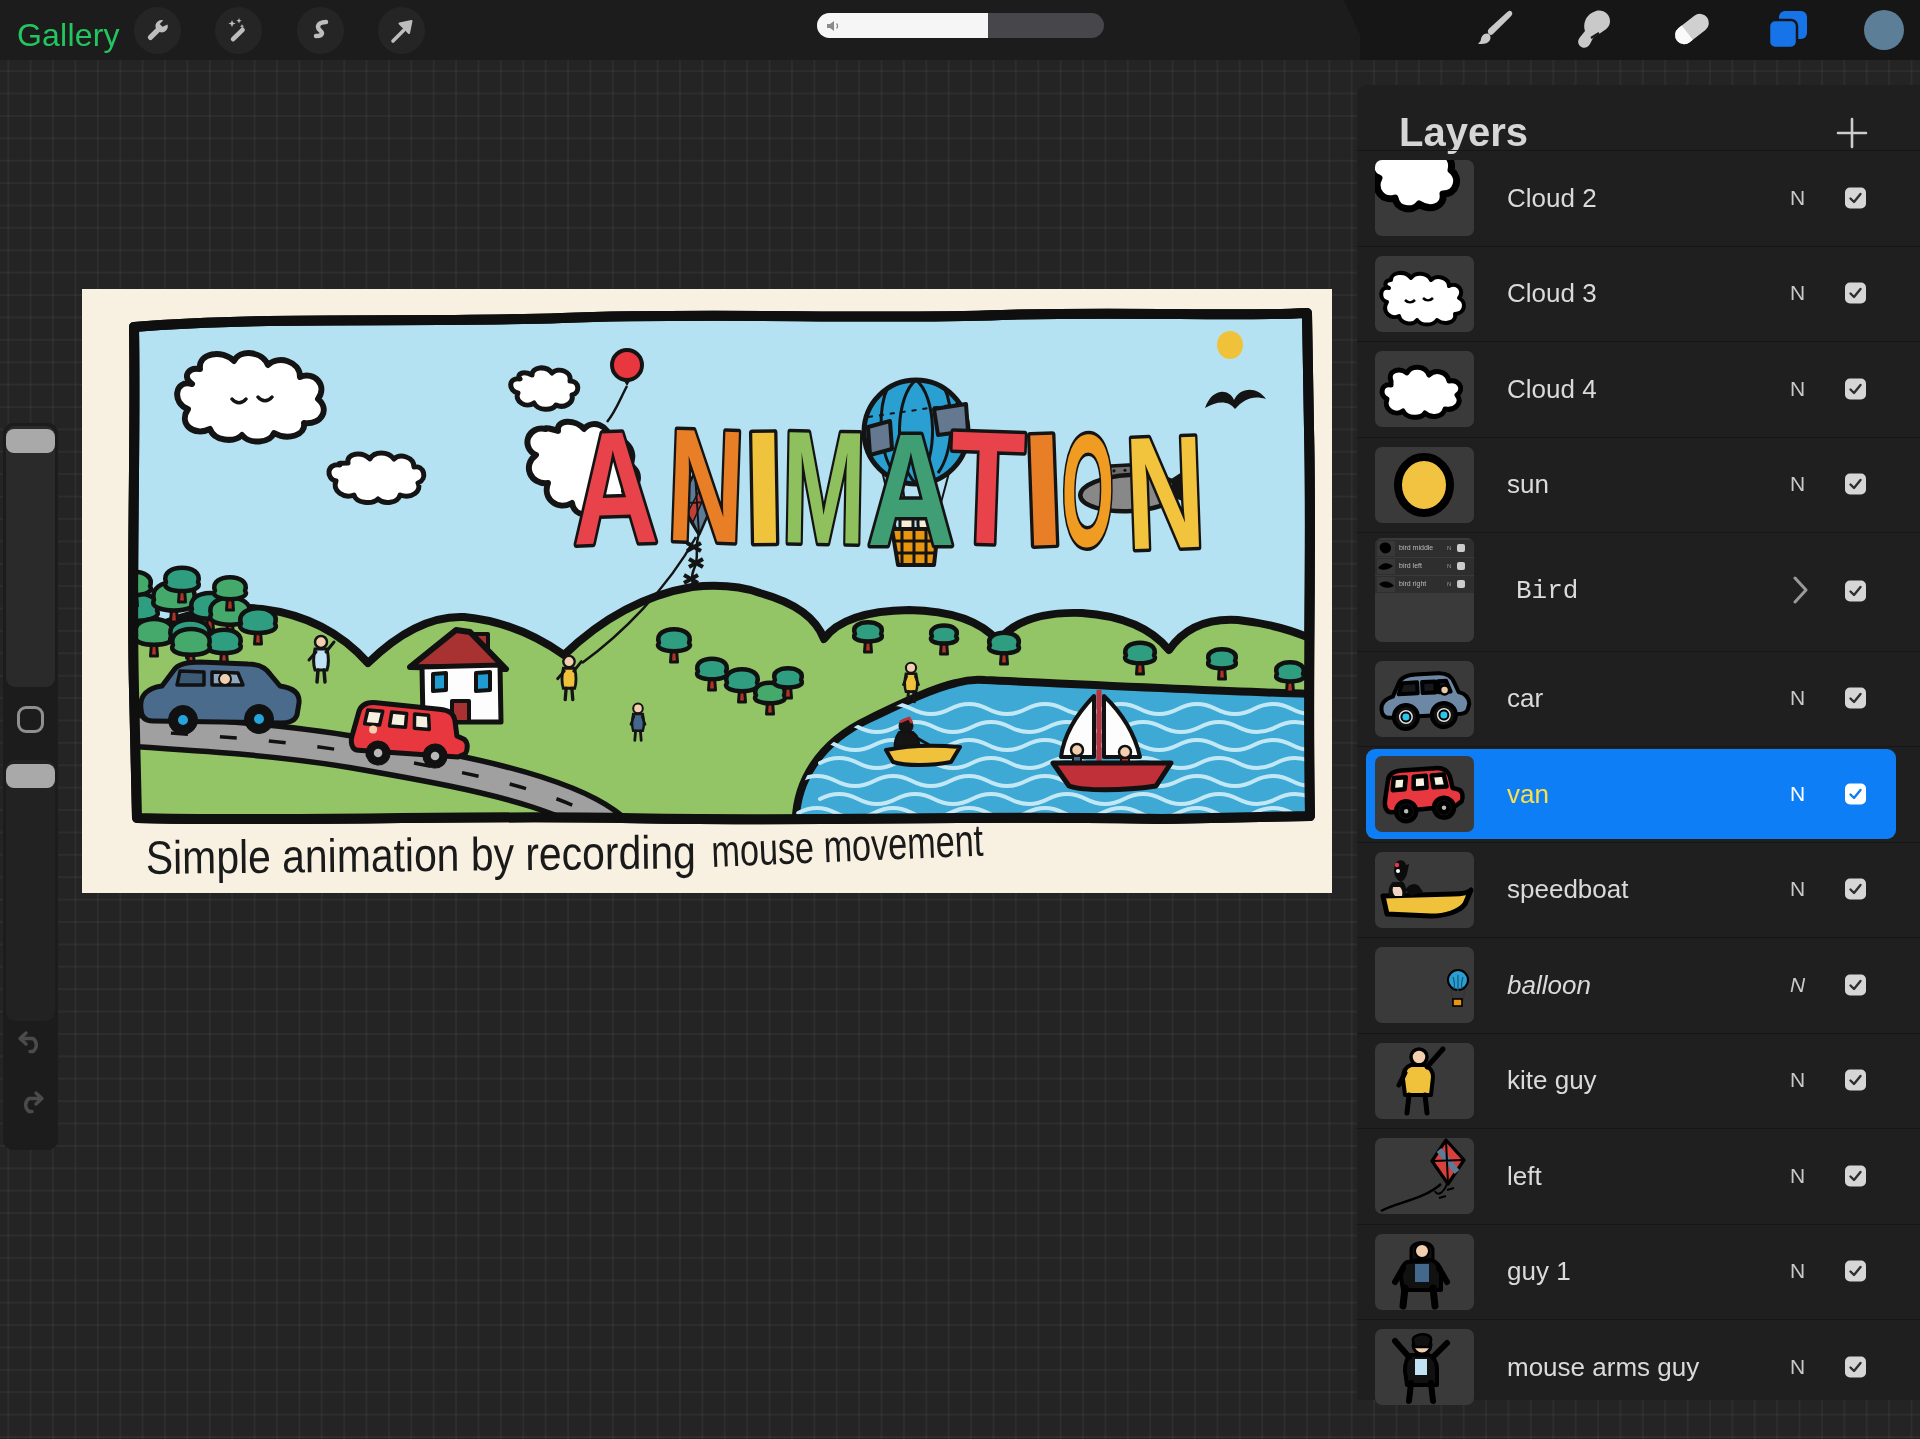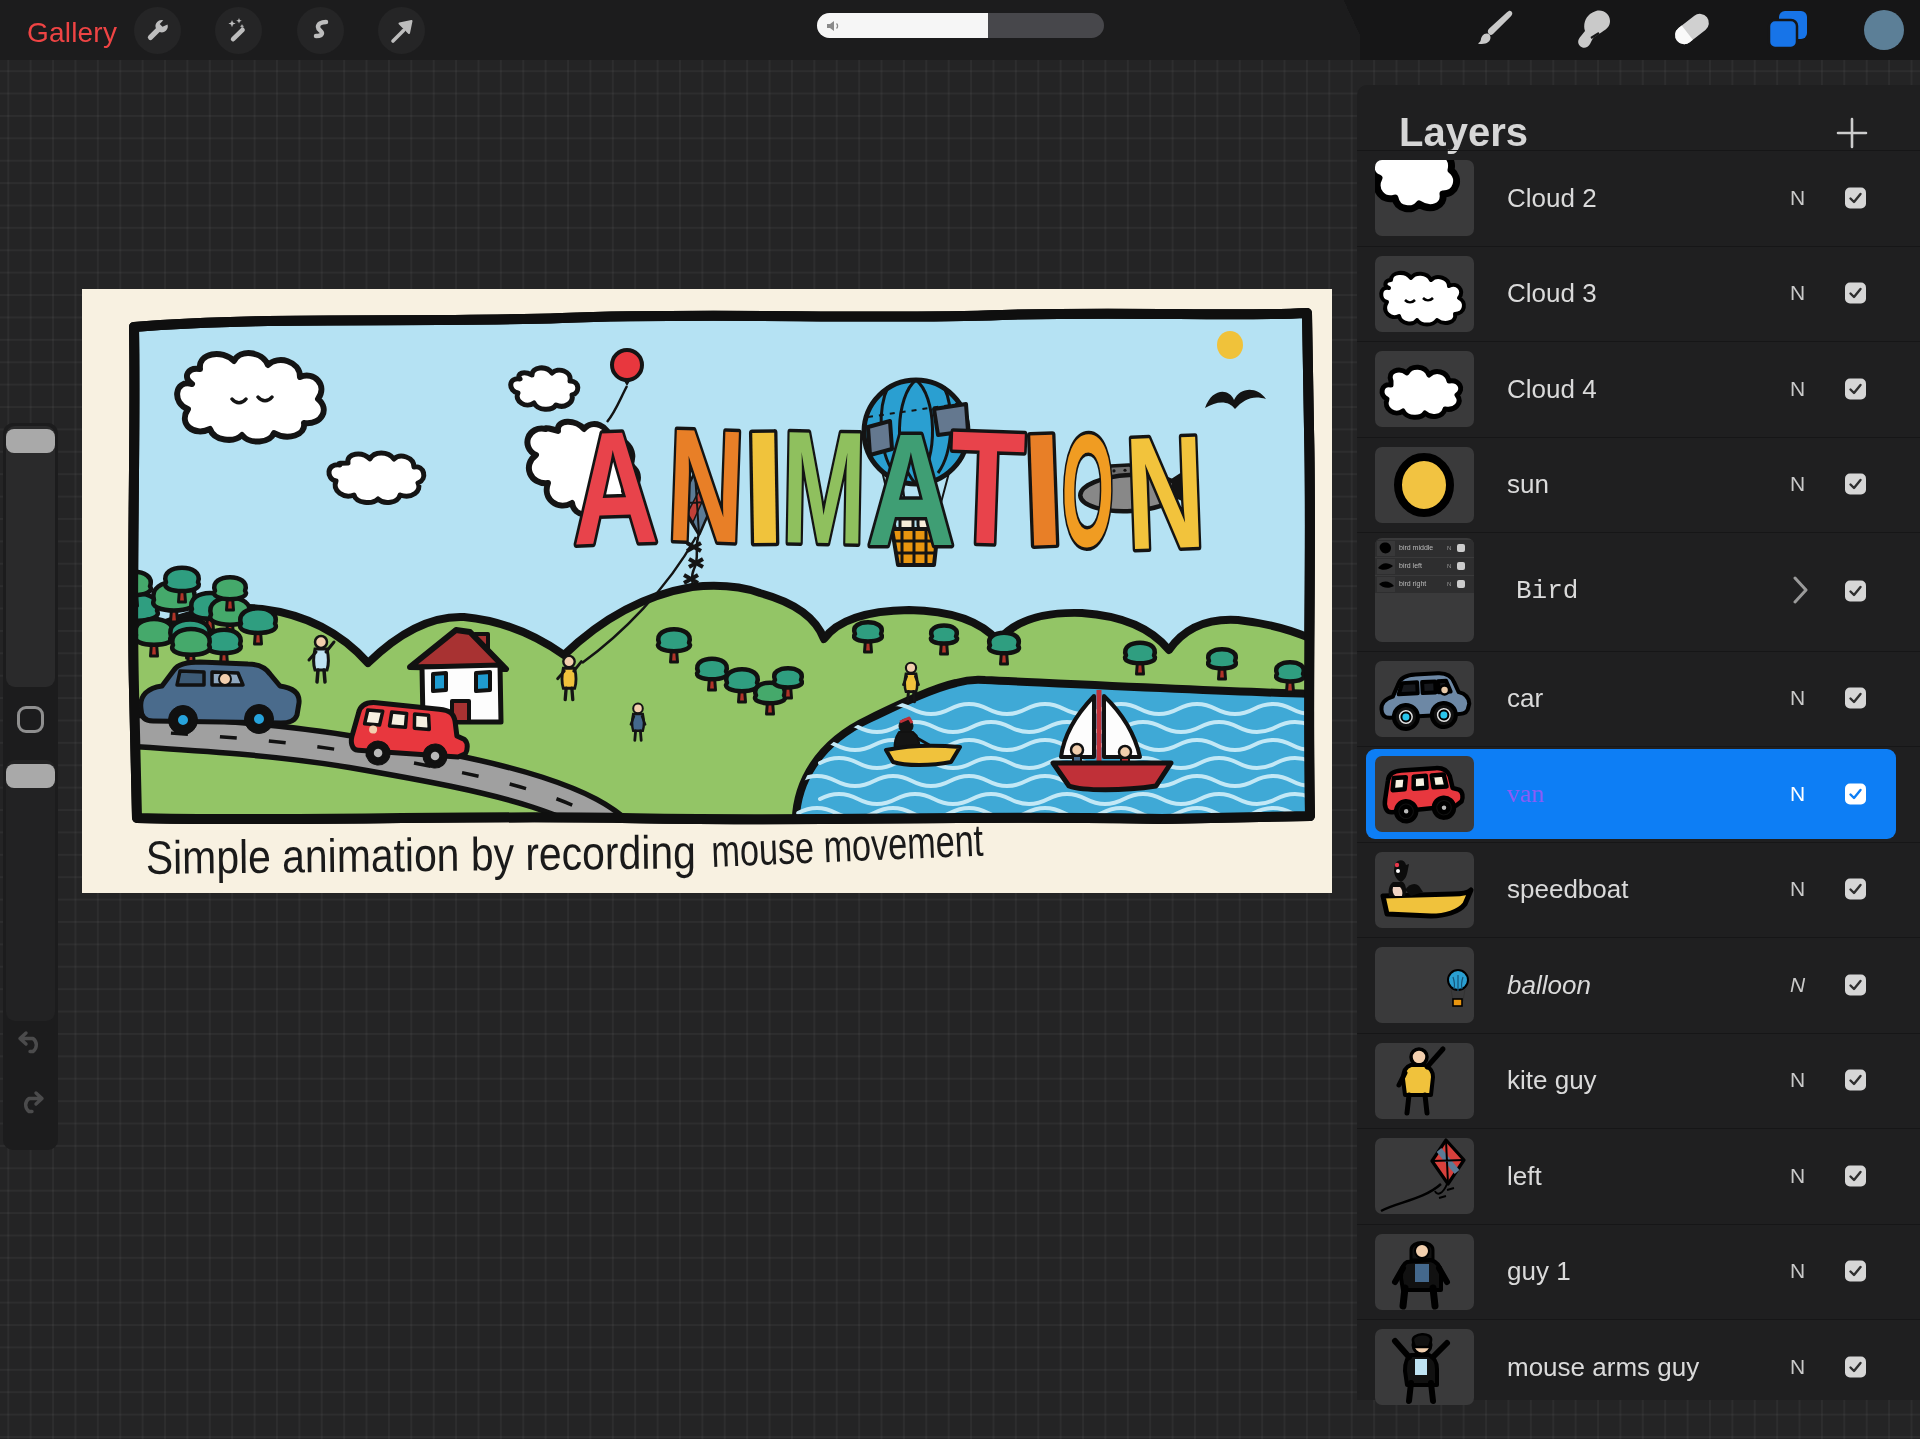--- a/index.html
+++ b/index.html
@@ -16,7 +16,7 @@
   #topbar { position:absolute; left:0; top:0; width:1920px; height:60px; background:#1c1c1d; z-index:30; }
   #topbar .darkseg { position:absolute; right:0; top:0; height:60px; width:560px; background:#161617; }
   #topbar .darkslant { position:absolute; right:545px; top:0; height:60px; width:35px; background:linear-gradient(245deg, #161617 50%, transparent 50%); }
-  .gallery { position:absolute; left:27px; top:17px; font-size:28px; color:#ef4444; letter-spacing:0.2px; }
+  .gallery { position:absolute; left:17px; top:17px; font-size:32px; color:#22c55e; letter-spacing:0.2px; }
   .circbtn { position:absolute; top:7px; width:47px; height:47px; border-radius:50%; background:#252526; }
   .circbtn svg { position:absolute; left:50%; top:50%; transform:translate(-50%,-50%); }
   

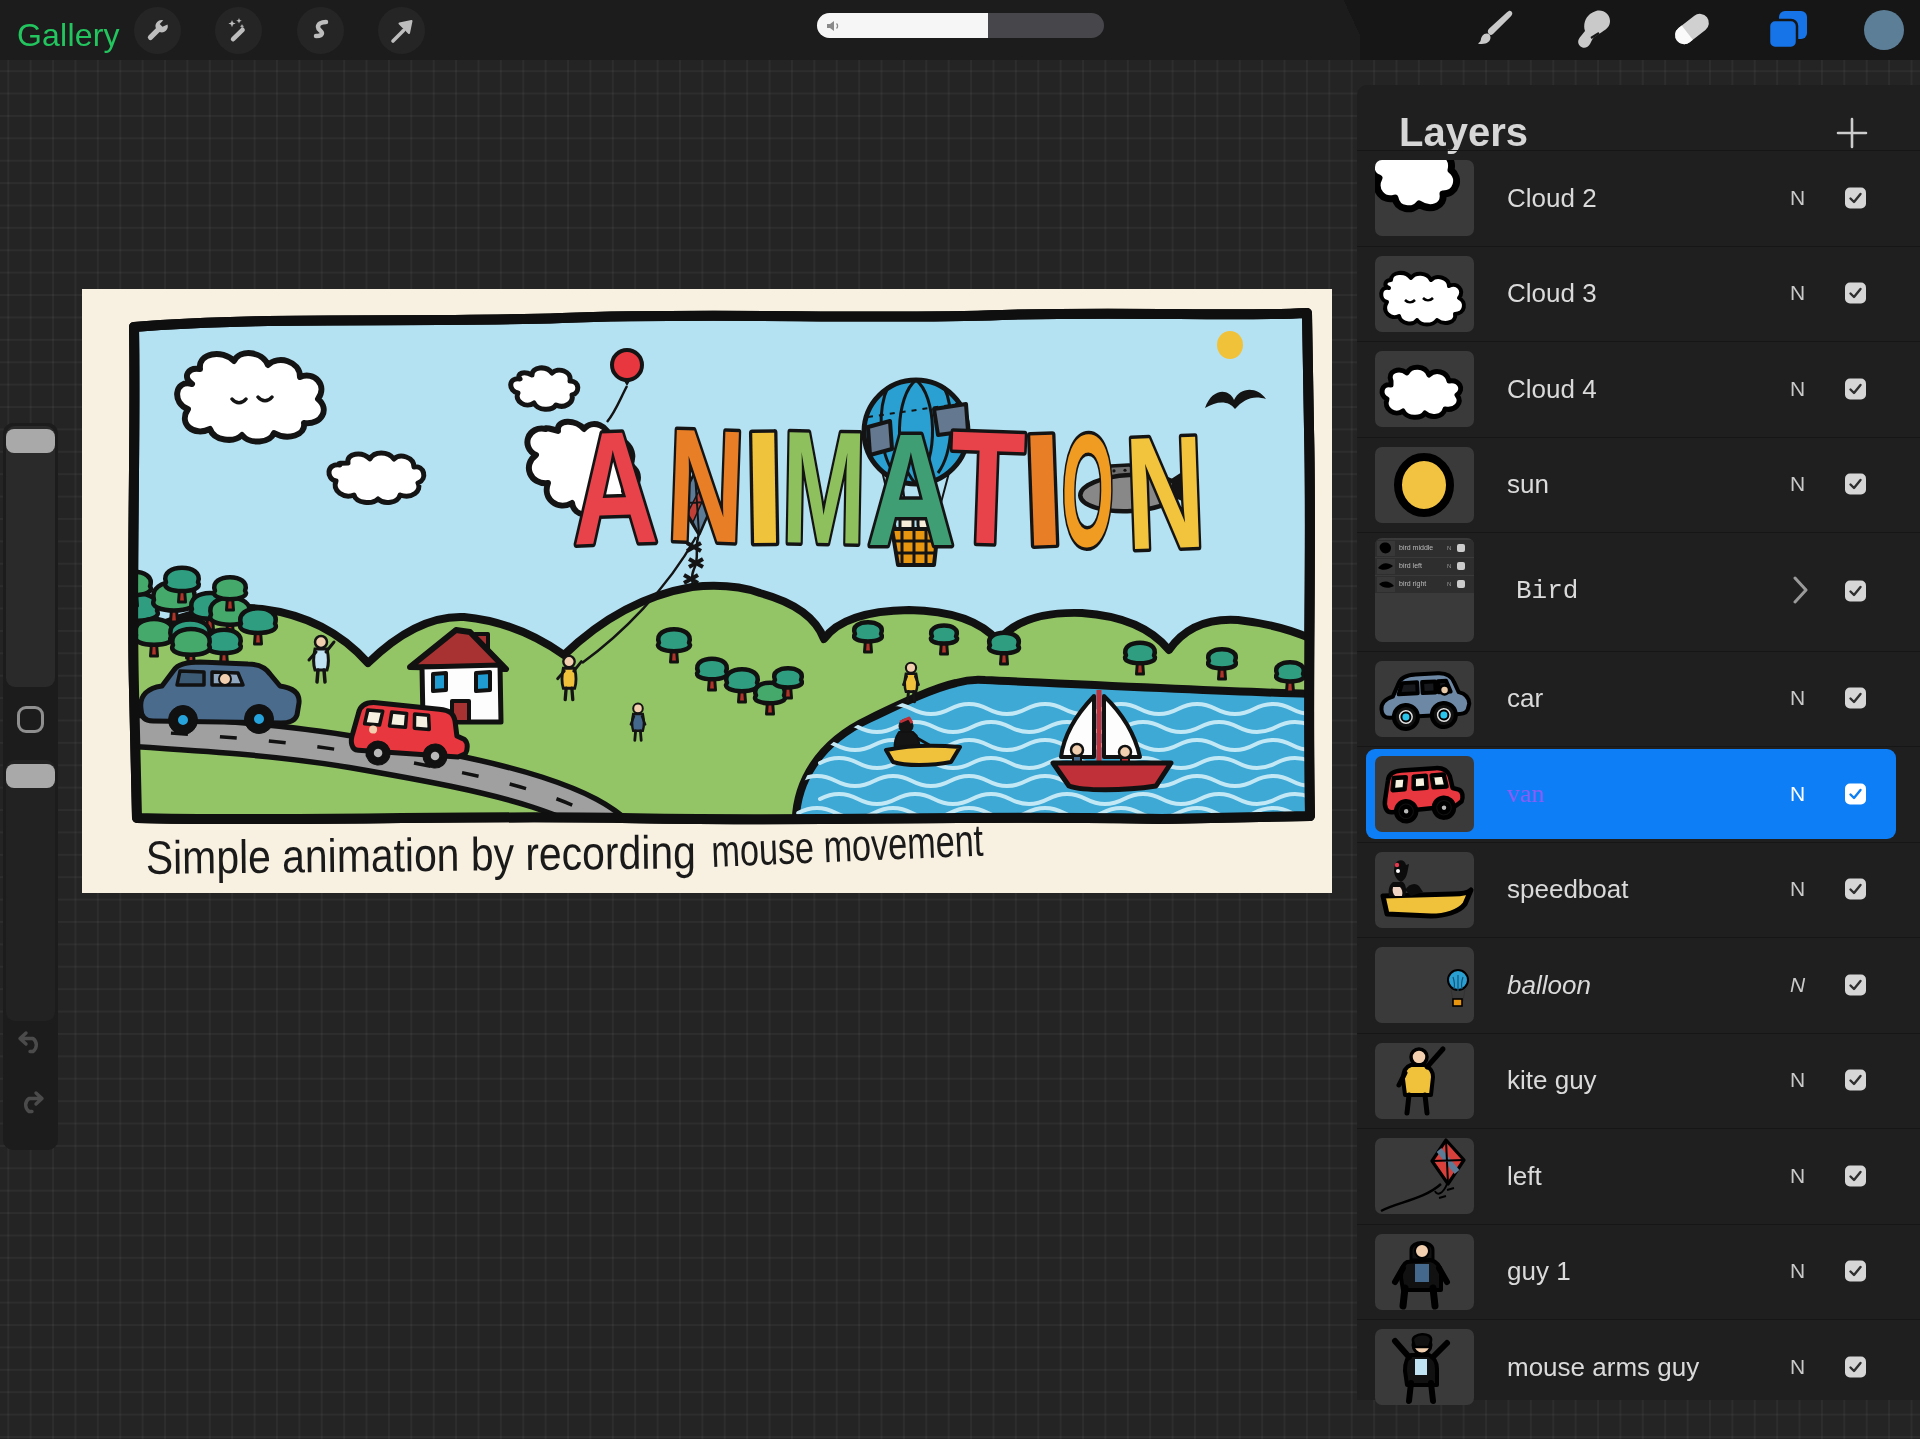--- a/index.html
+++ b/index.html
@@ -263,7 +263,7 @@
               <circle cx="68" cy="53" r="4.5" fill="#b9b9b9"></circle>
             </g>
           </svg></div>
-<div class="lname" style="color:#8b5cf6;font-family:Liberation Serif, serif;">van</div>
+<div class="lname" style="color:#fde047;">van</div>
 <div class="nbadge" style="color:#ffffff;">N</div>
 <div class="chk" style="background:#ffffff;">
           <svg width="17" height="17" viewBox="0 0 17 17">

